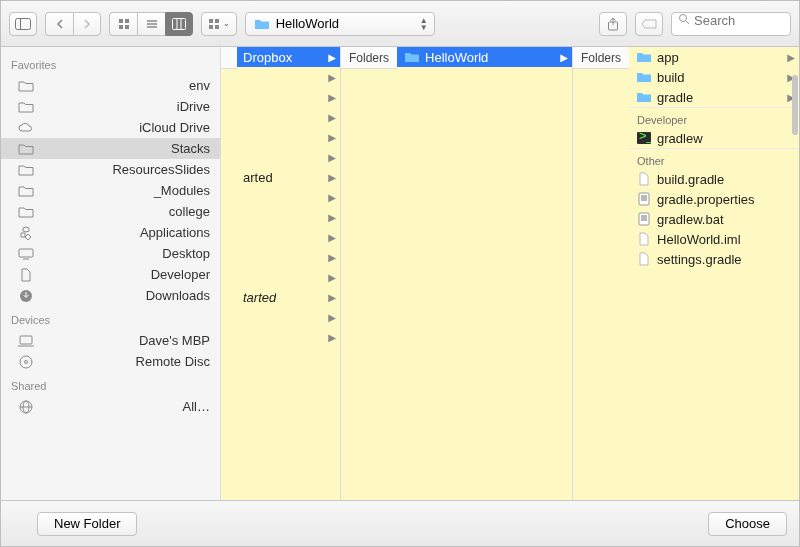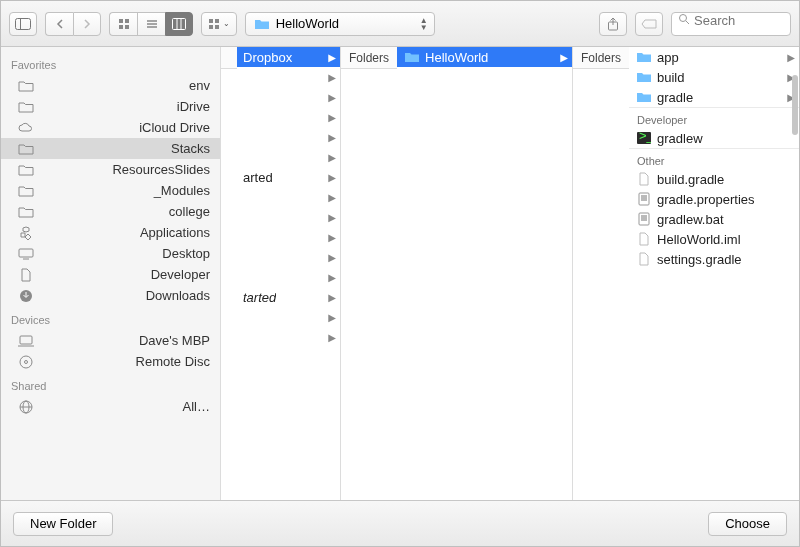--- a/index.html
+++ b/index.html
@@ -16,7 +16,7 @@
 .spacer { flex: 1; }
 .search { display: inline-flex; align-items: flex-start; height: 24px; width: 120px; border: 1px solid #c2c2c2; border-radius: 4px; background: #fff; padding: 0 6px; color: #8a8a8a; gap: 4px; }
 .search input { border: none; outline: none; width: 100%; font-size: 13px; background: transparent; }
-.content { flex: 1; display: flex; min-height: 0; background: #ffffff; }
+.content { flex: 1; display: flex; min-height: 0; background: #fef9c3; }
 .sidebar { width: 220px; background: #f5f5f5; border-right: 1px solid #dcdcdc; overflow: auto; padding-top: 4px; }
 .sb-header { color: #8a8a8a; font-size: 11px; padding: 8px 10px 4px; }
 .sb-item { display: flex; align-items: center; gap: 8px; padding: 3px 10px 3px 16px; color: #333; cursor: pointer; justify-content: space-between; }

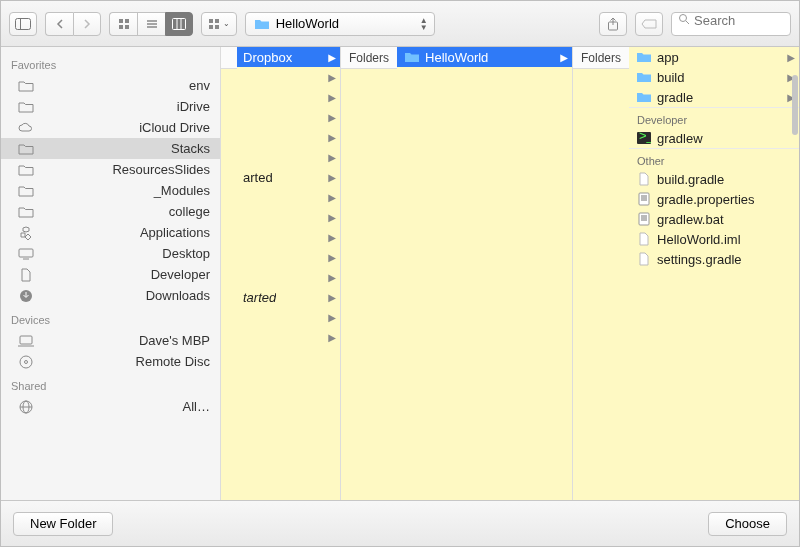--- a/index.html
+++ b/index.html
@@ -37,7 +37,7 @@
 .group-head { font-size: 11px; color: #707070; padding: 6px 8px 2px; border-top: 1px solid #eaeaea; }
 .col3 .group-head:first-of-type { border-top: none; }
 .footer { height: 46px; border-top: 1px solid #c7c7c7; background: linear-gradient(#f7f7f7,#e9e9e9); display: flex; align-items: center; padding: 0 12px; gap: 8px; }
-.btn { height: 24px; padding: 0 16px; border: 1px solid #c2c2c2; border-radius: 4px; background: linear-gradient(#ffffff,#f0f0f0); cursor: pointer; }
+.btn { height: 24px; padding: 0 16px; border: 1px solid #c2c2c2; border-radius: 4px; background: linear-gradient(#ffffff,#f0f0f0); cursor: pointer; margin-left: 24px; }
 .folder-blue { color: #5fb6ff; }
 svg { display: block; }
 .vscroll-thumb { position:absolute; right:1px; top:28px; width:6px; height:60px; background:#c6c6c6; border-radius:3px; }

